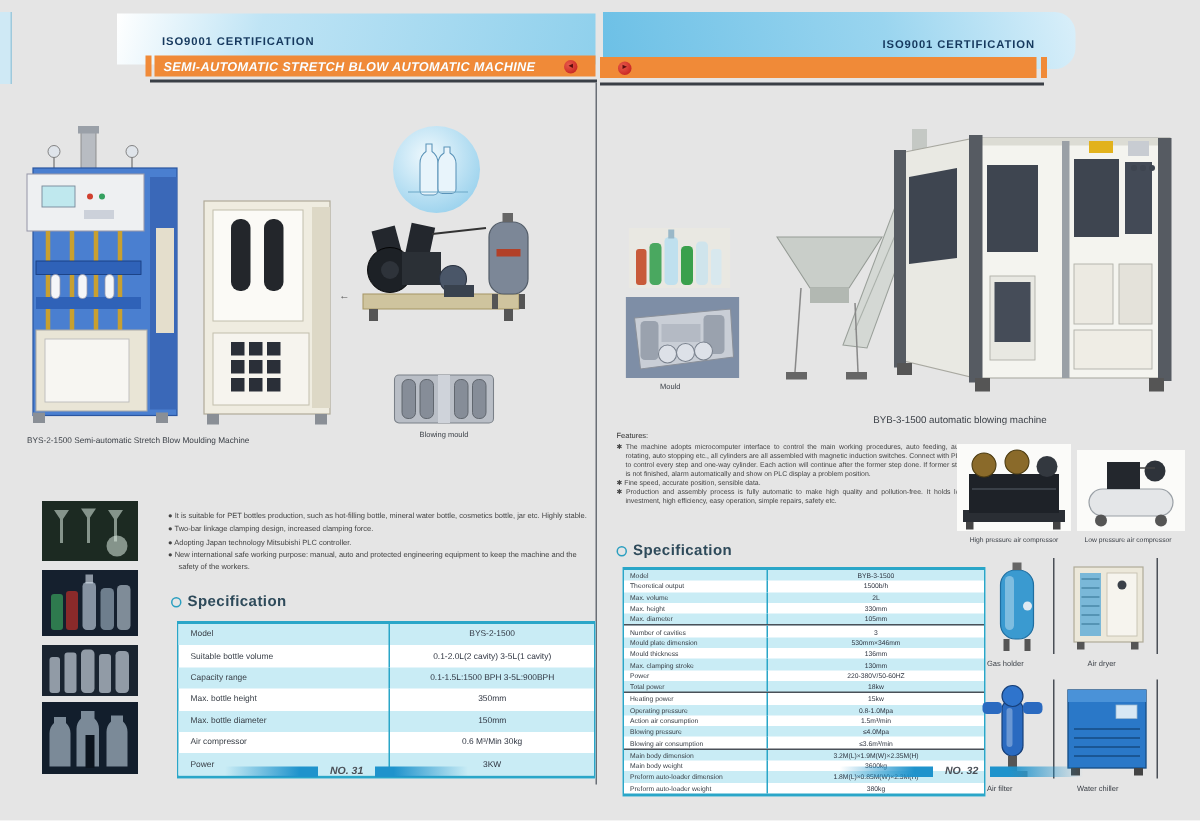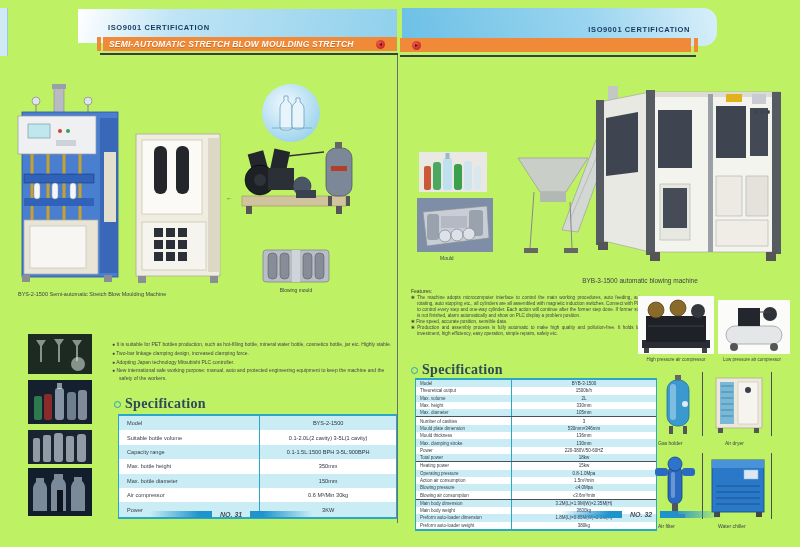--- a/index.html
+++ b/index.html
@@ -3,7 +3,7 @@
 <meta charset="utf-8">
 <style>
   html,body{margin:0;padding:0;background:#fff;}
-  #canvas{position:relative;width:800px;height:547px;background:#bef264;overflow:hidden;
+  #canvas{position:relative;width:800px;height:547px;background:#e5e5e5;overflow:hidden;
           font-family:"Liberation Sans",sans-serif;color:#333;}
   .abs{position:absolute;}
 

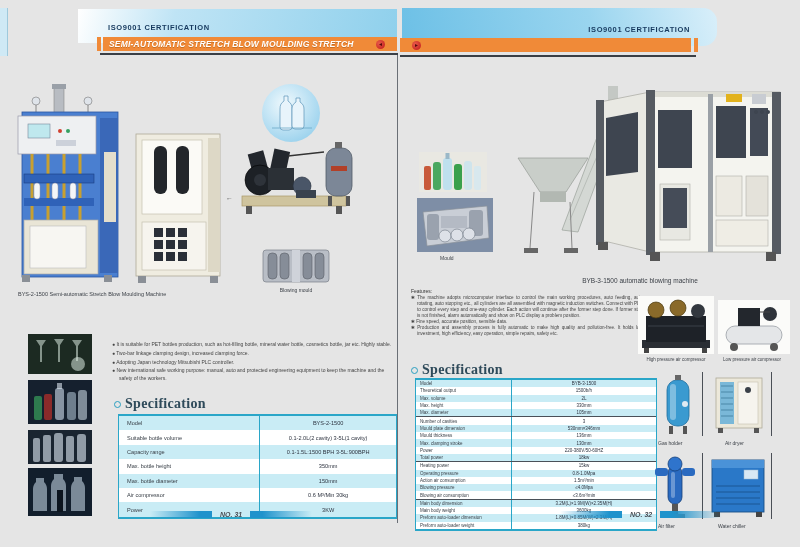--- a/index.html
+++ b/index.html
@@ -74,7 +74,7 @@
   <div class="abs iso-text" style="left:108px;top:23px;">ISO9001 CERTIFICATION</div>
   <div class="abs orange-chip" style="left:97px;top:37px;"></div>
   <div class="abs orange-banner" style="left:103px;top:37px;width:294px;padding:0;">
-    <span class="banner-title" style="margin-left:6px;">SEMI-AUTOMATIC STRETCH BLOW MOULDING STRETCH</span>
+    <span class="banner-title" style="margin-left:6px;">SEMI-AUTOMATIC STRETCH BLOW AUTOMATIC MACHINE</span>
     <span class="red-dot" style="margin-left:auto;margin-right:12px;">
       <span>◄</span>
     </span>

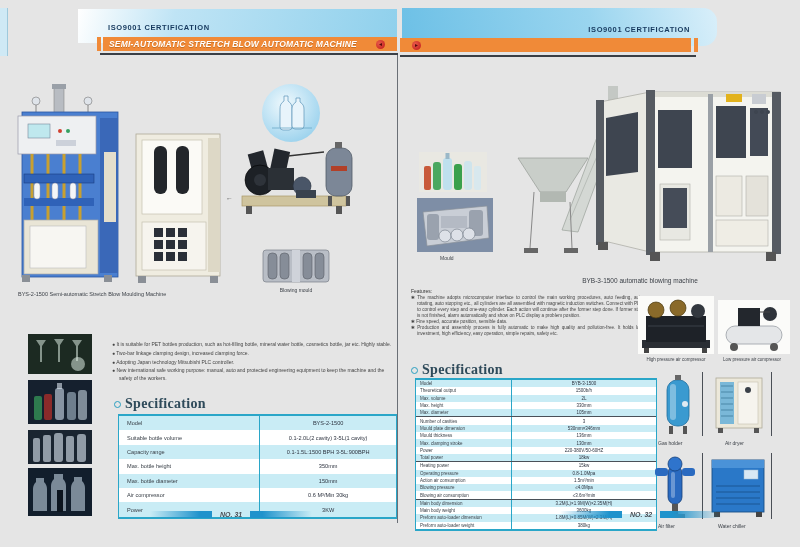--- a/index.html
+++ b/index.html
@@ -37,7 +37,7 @@
   
   .spec-hd{display:flex;align-items:center;gap:4px;}
   .spec-ring{width:5px;height:5px;border:1.5px solid #2a9fc0;border-radius:50%;}
-  .spec-hd span{font-weight:bold;font-size:14px;color:#2e4a5a;letter-spacing:.3px;font-family:Liberation Serif, serif;}
+  .spec-hd span{font-weight:bold;font-size:10px;color:#2e4a5a;letter-spacing:.3px;}
 
   
   .spec-table{display:flex;flex-direction:column;border:1px solid #2aa6c8;

